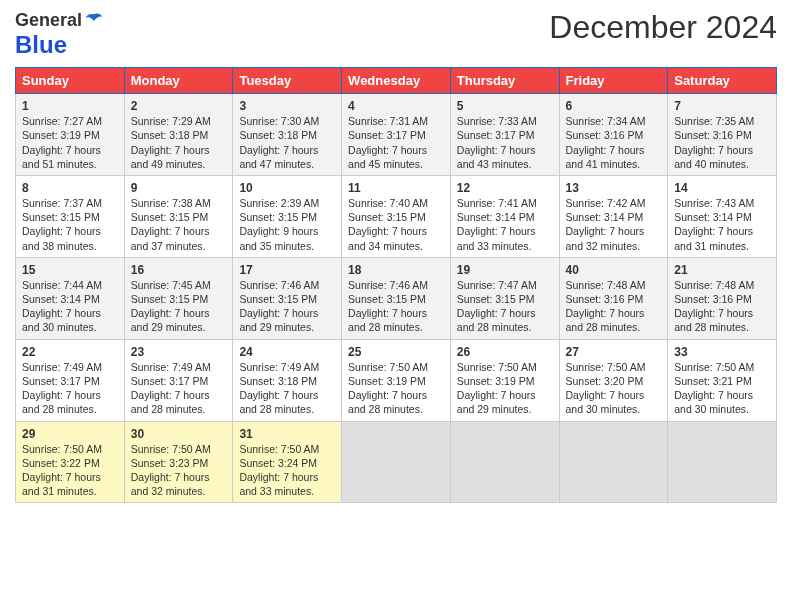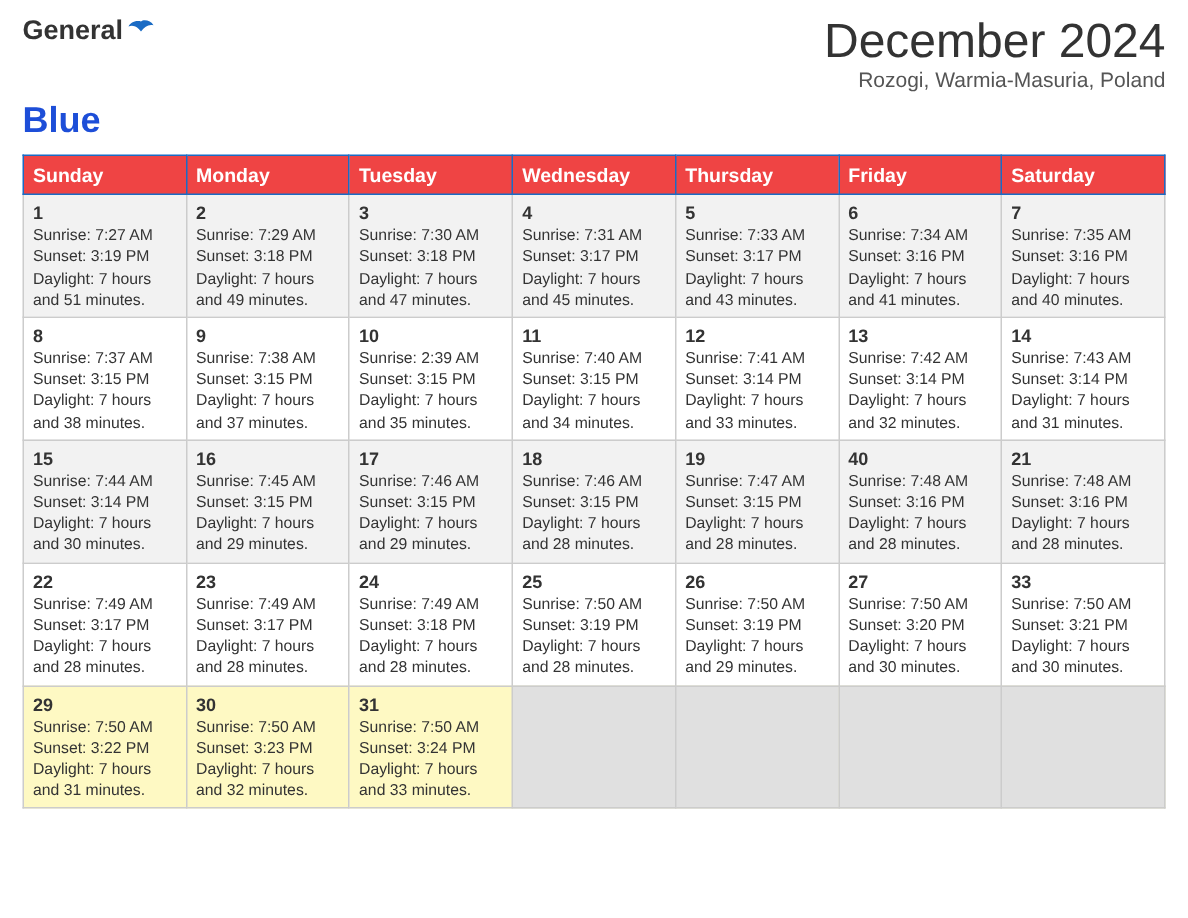--- a/index.html
+++ b/index.html
@@ -24,7 +24,6 @@
       display: flex;
       flex-direction: column;
       align-items: flex-start;
-      gap: 36px;
     }
     .logo-text {
       display: flex;

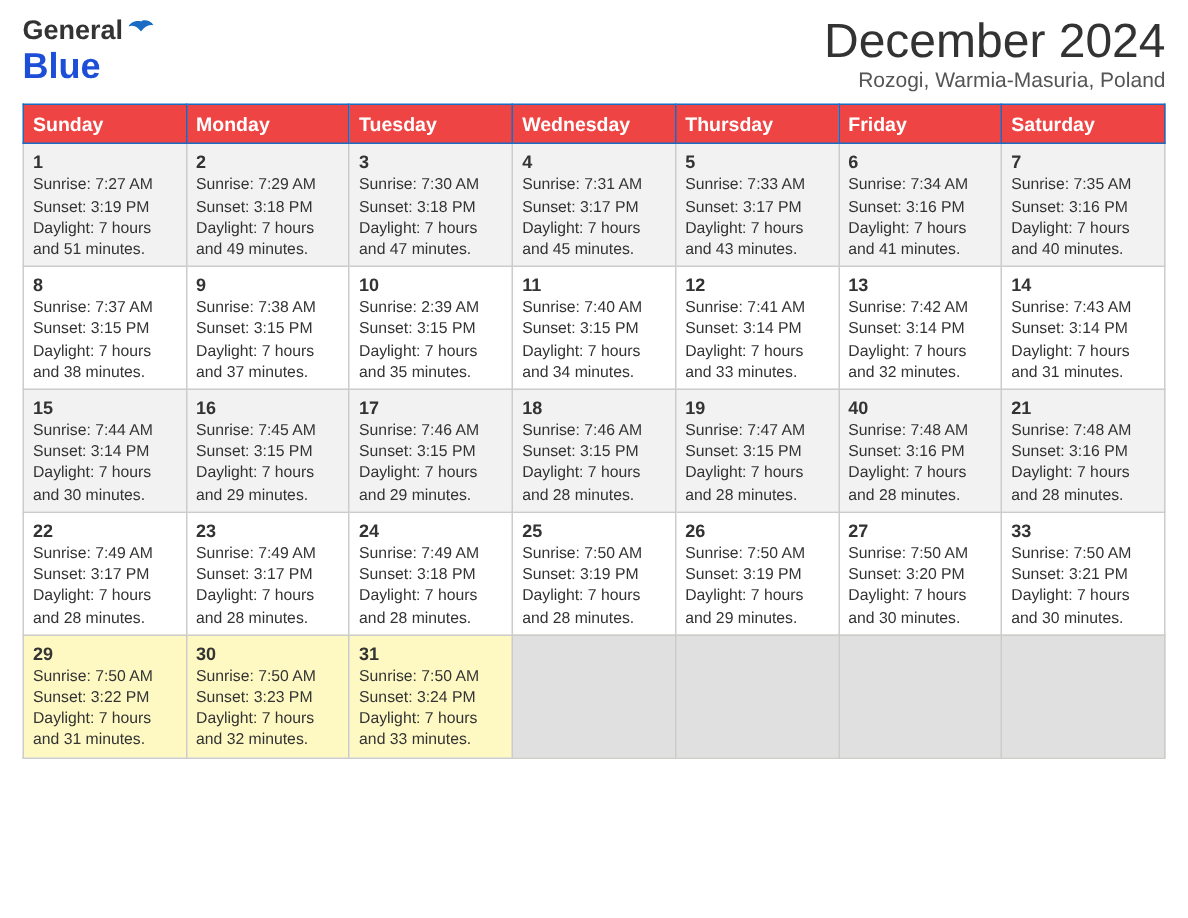--- a/index.html
+++ b/index.html
@@ -108,7 +108,6 @@
     </div>
     <div class="title-section">
       <div class="main-title">December 2024</div>
-      <div class="subtitle">Rozogi, Warmia-Masuria, Poland</div>
     </div>
   </div>
 

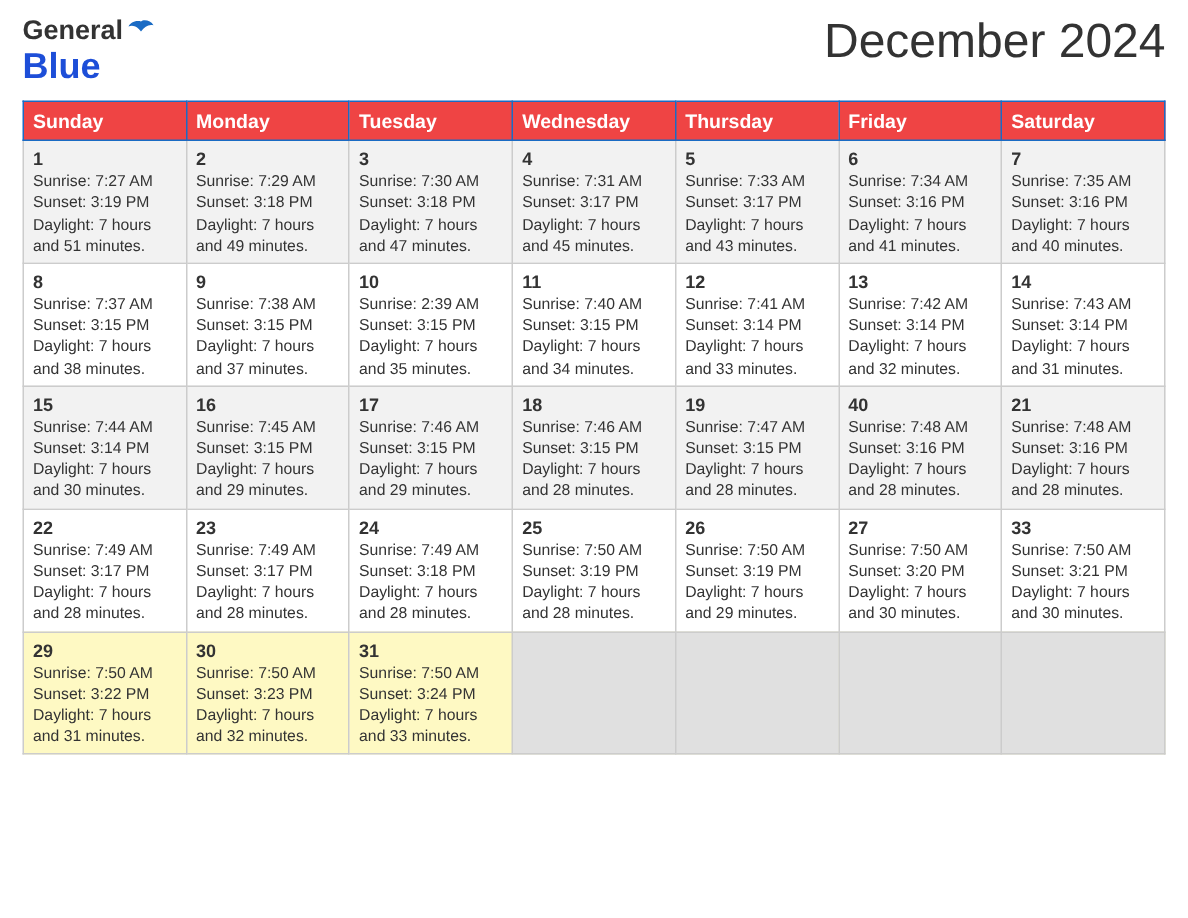--- a/index.html
+++ b/index.html
@@ -185,7 +185,7 @@
             <div class="day-num">10</div>
             <div>Sunrise: 2:39 AM</div>
             <div>Sunset: 3:15 PM</div>
-            <div>Daylight: 7 hours and 35 minutes.</div>
+            <div>Daylight: 9 hours and 35 minutes.</div>
           </td>
           <td>
             <div class="day-num">11</div>

